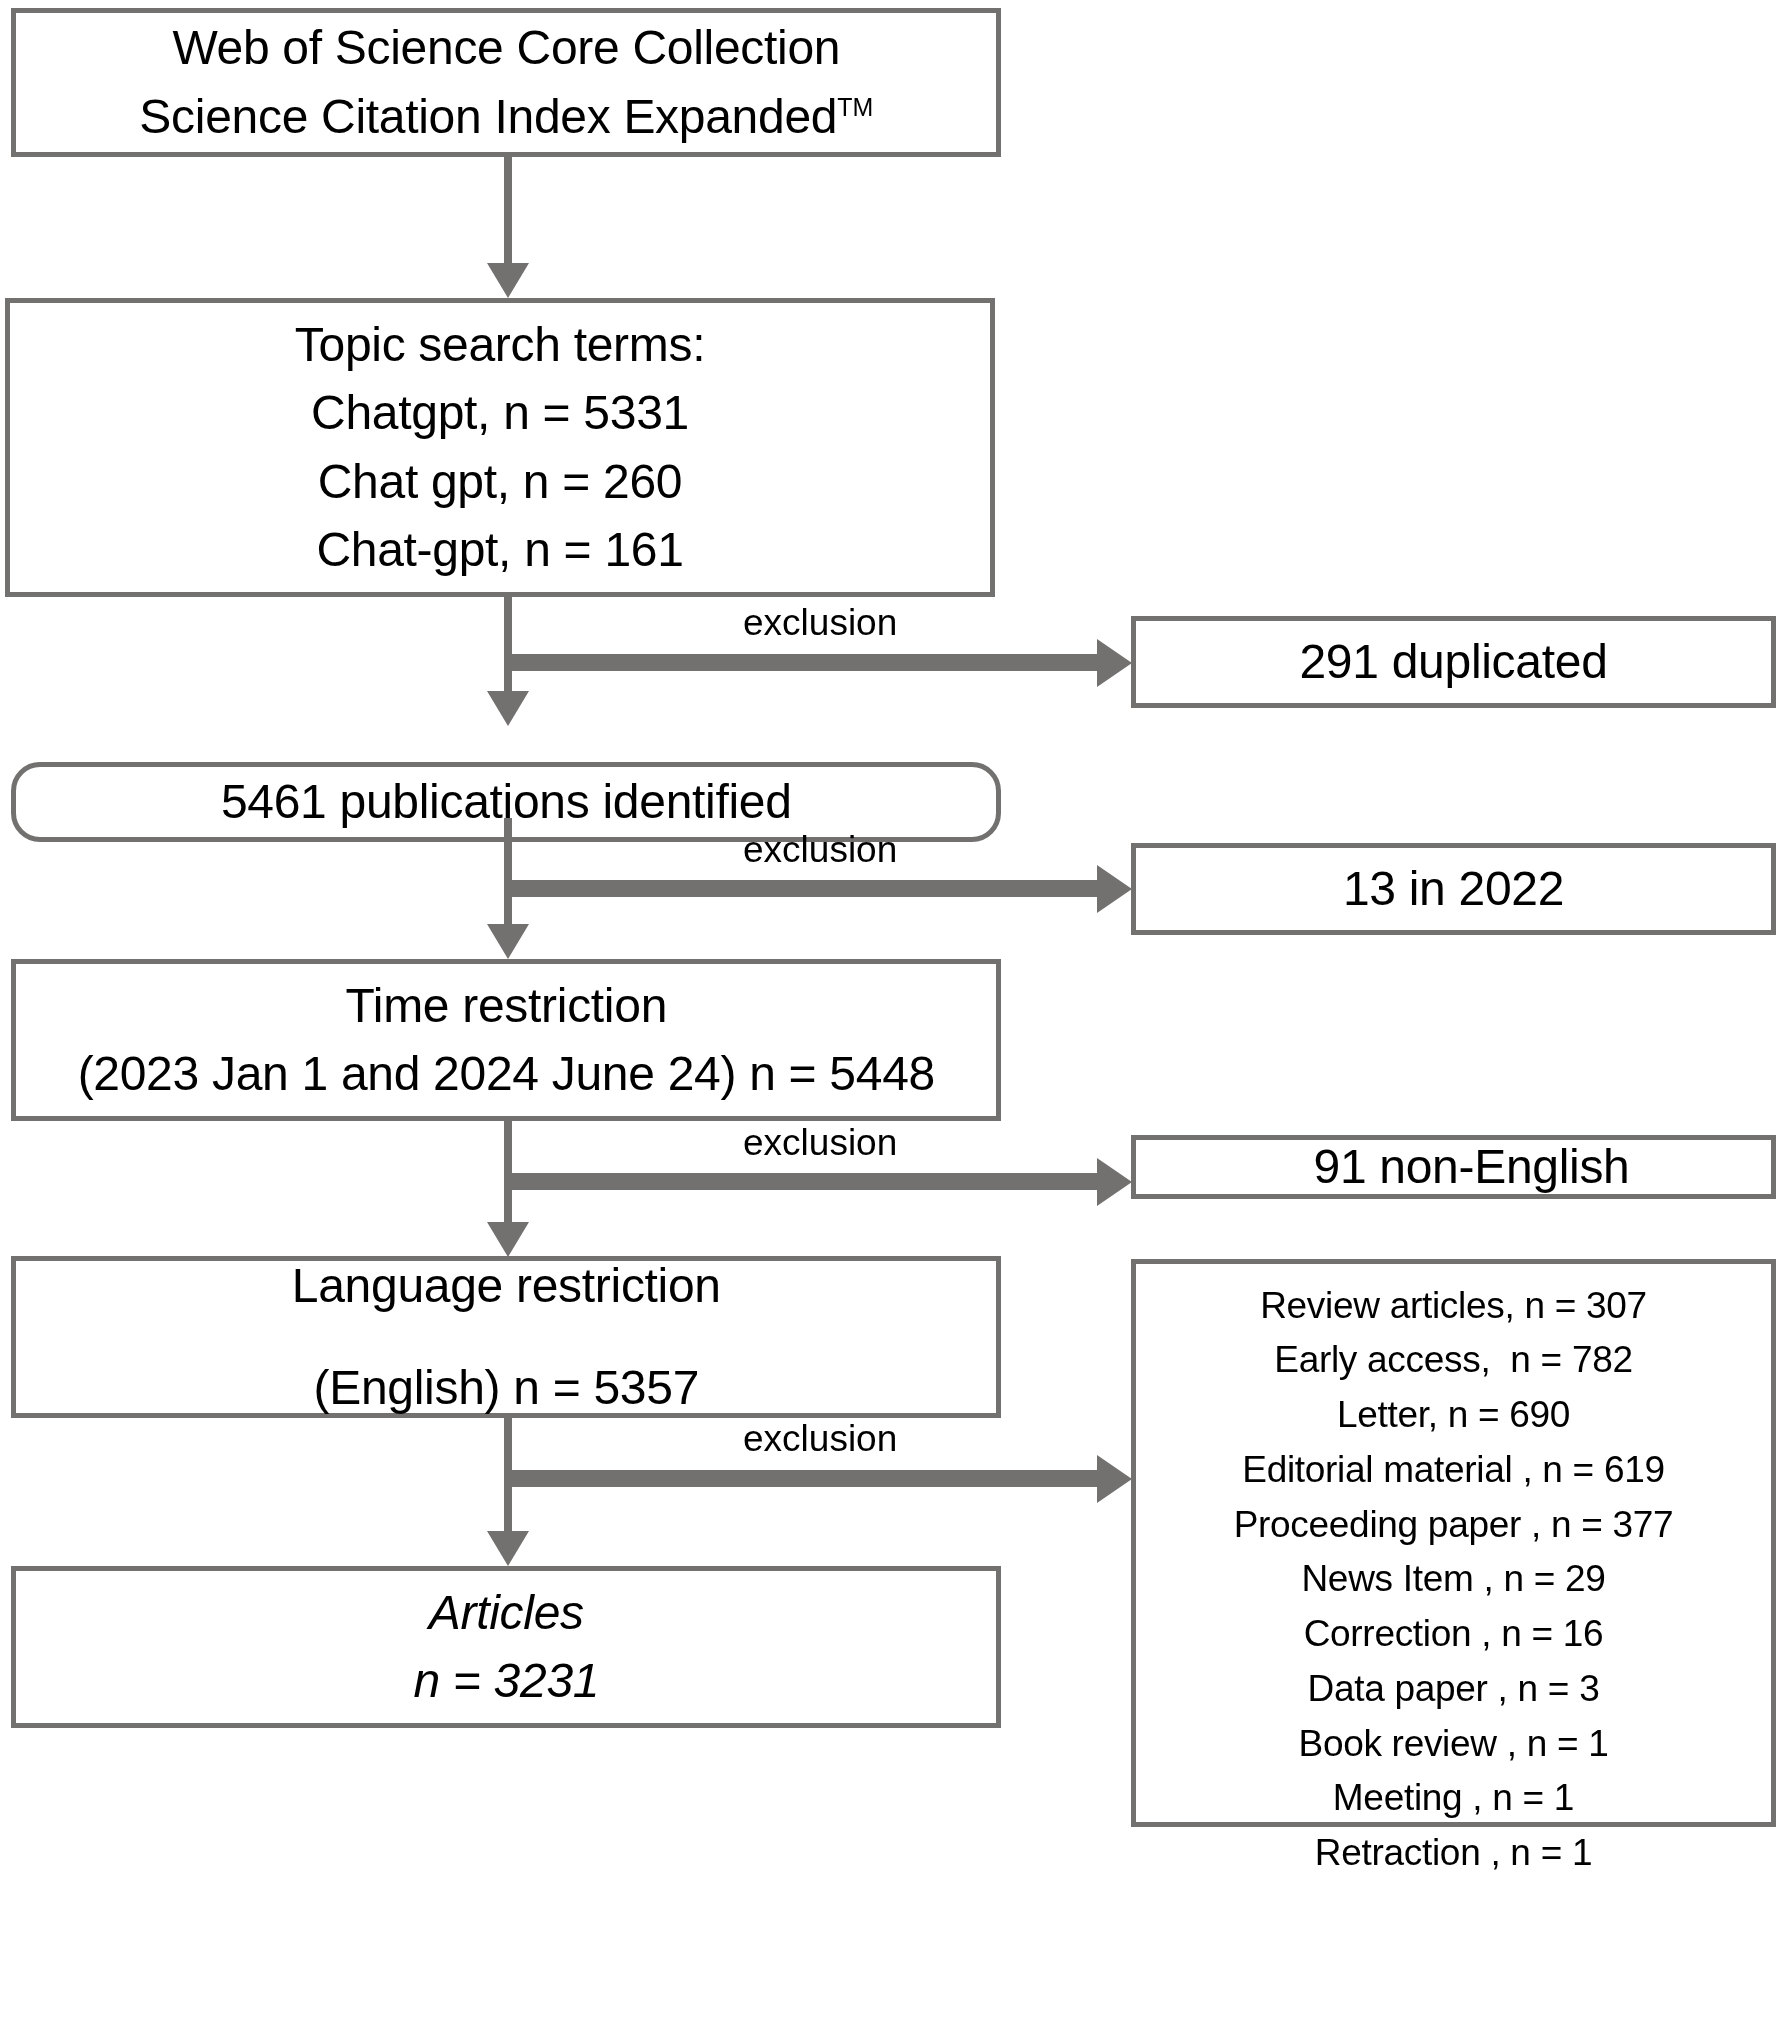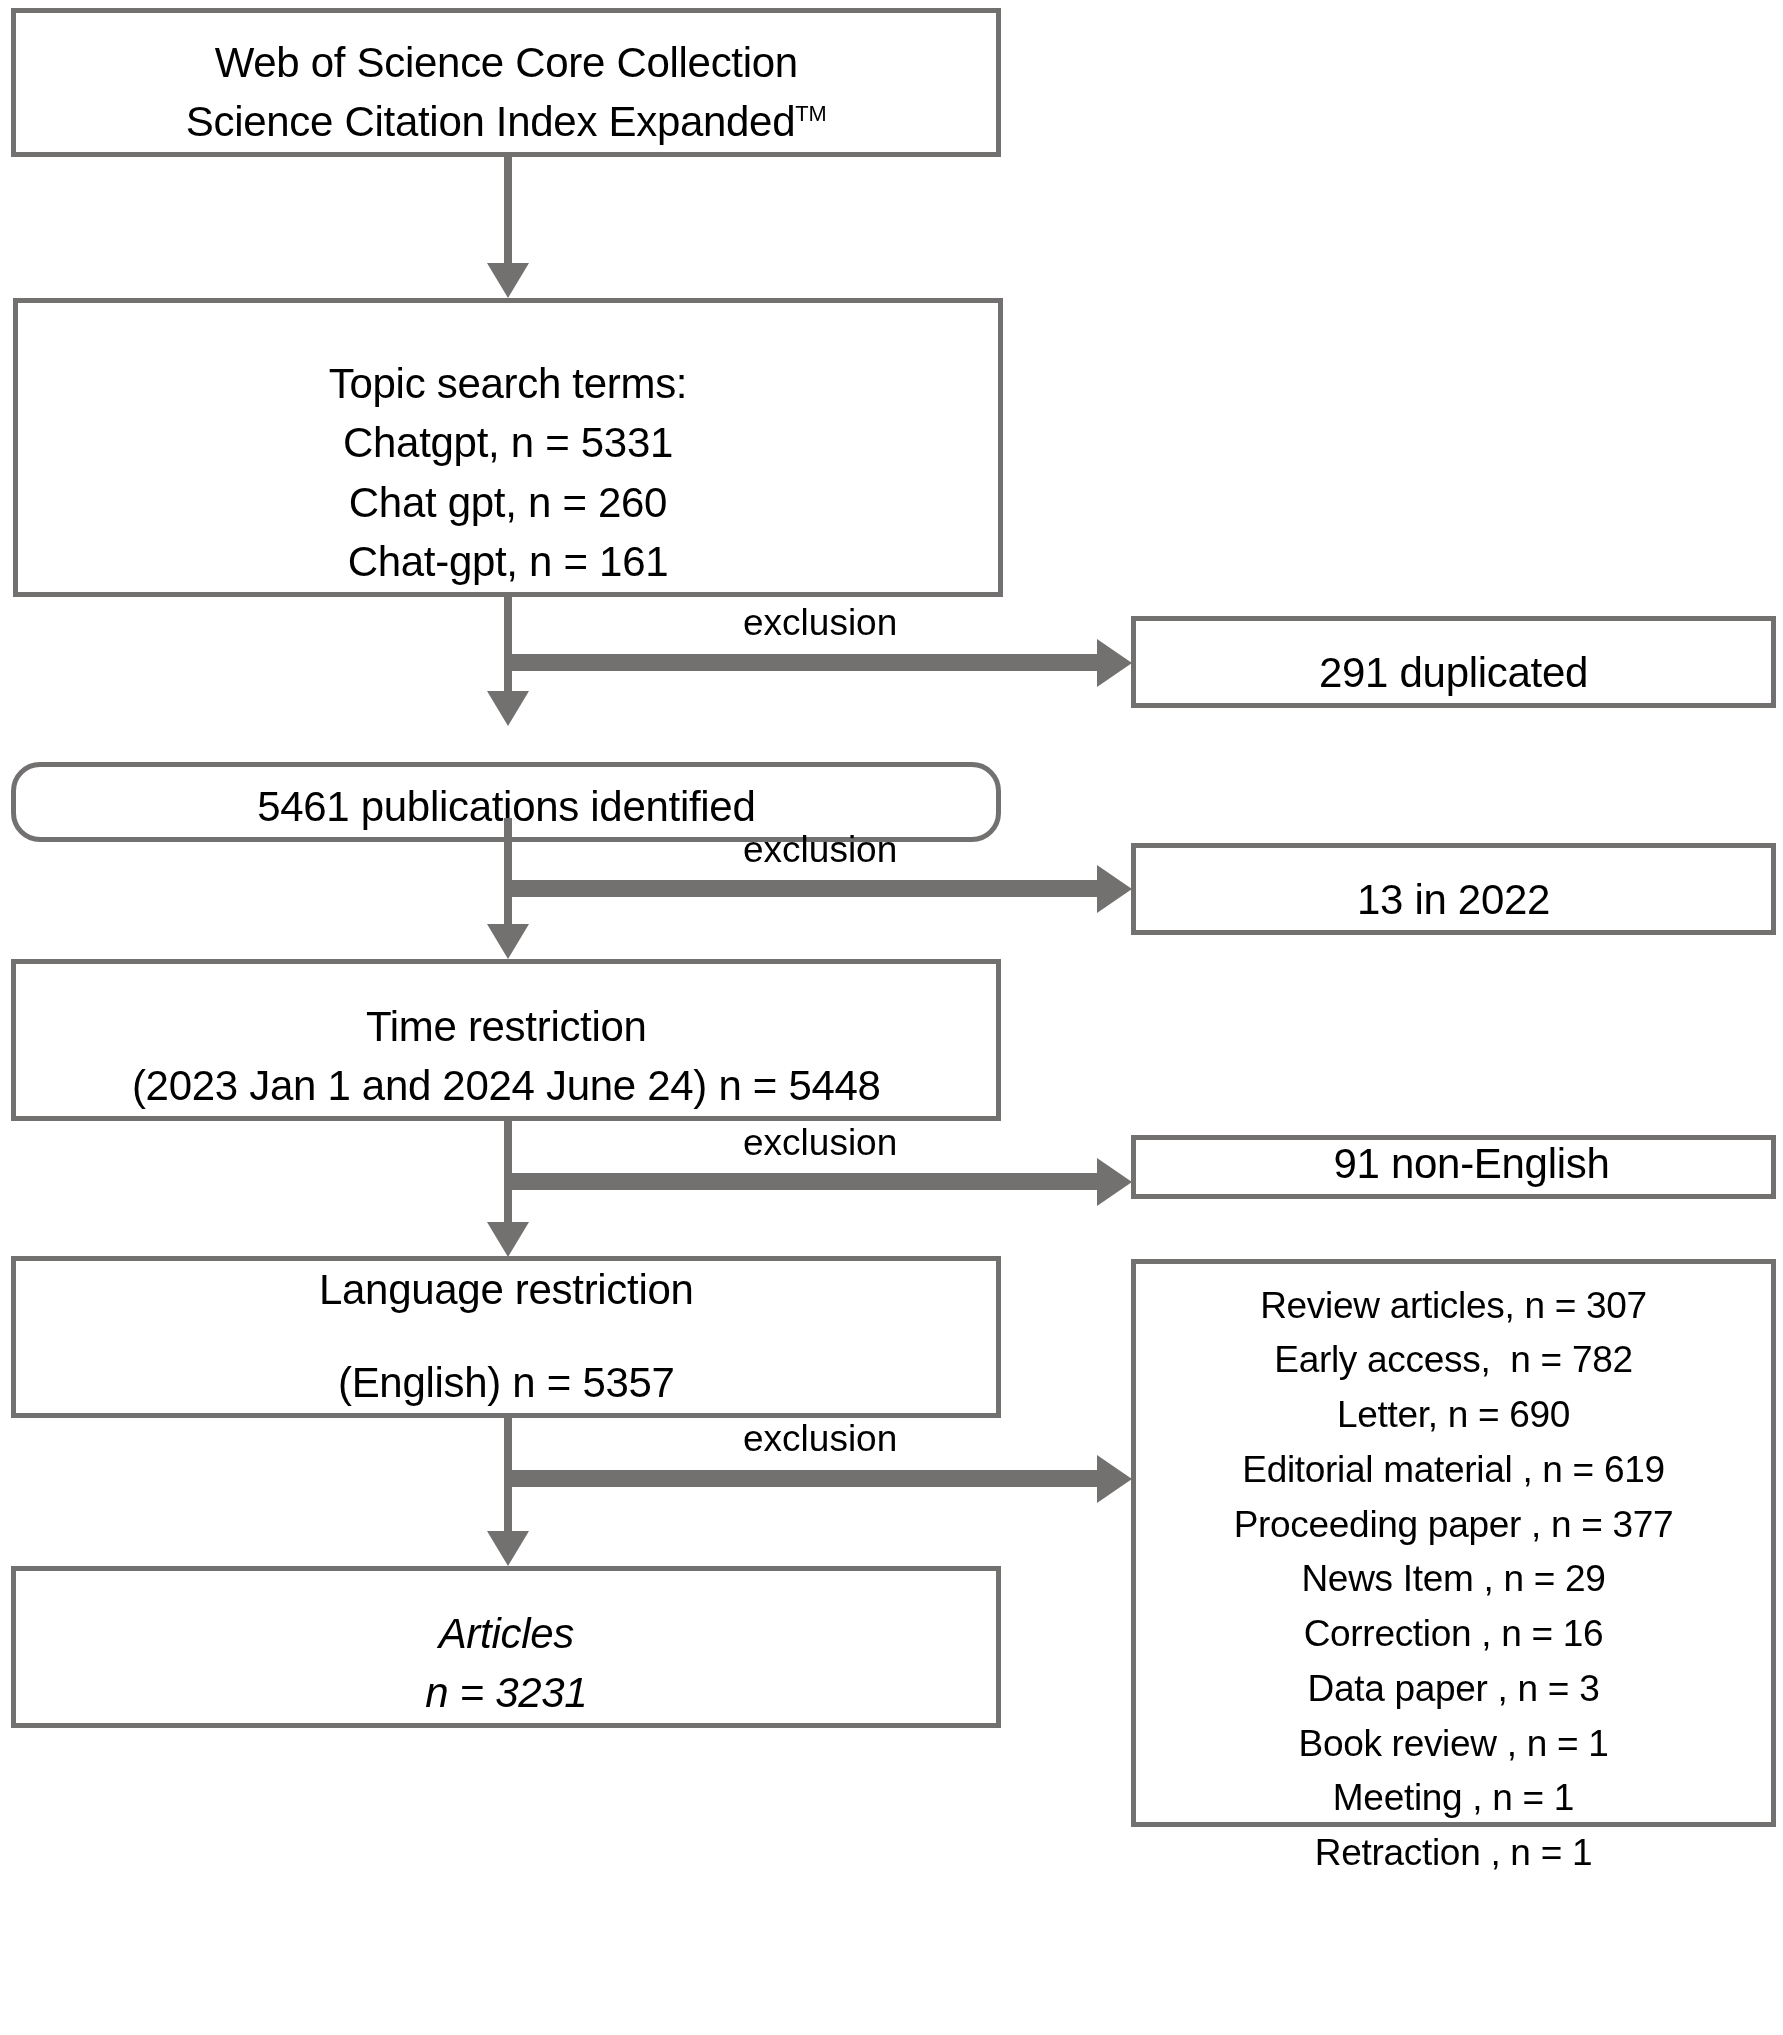--- a/index.html
+++ b/index.html
@@ -30,10 +30,10 @@
     display: flex;
     flex-direction: column;
     align-items: center;
-    justify-content: flex-end;
+    justify-content: center;
     text-align: center;
     line-height: 1.42;
-    font-size: 42px;
+    font-size: 48px;
     letter-spacing: -0.3px;
   }
   .box .line { display: block; white-space: pre; }

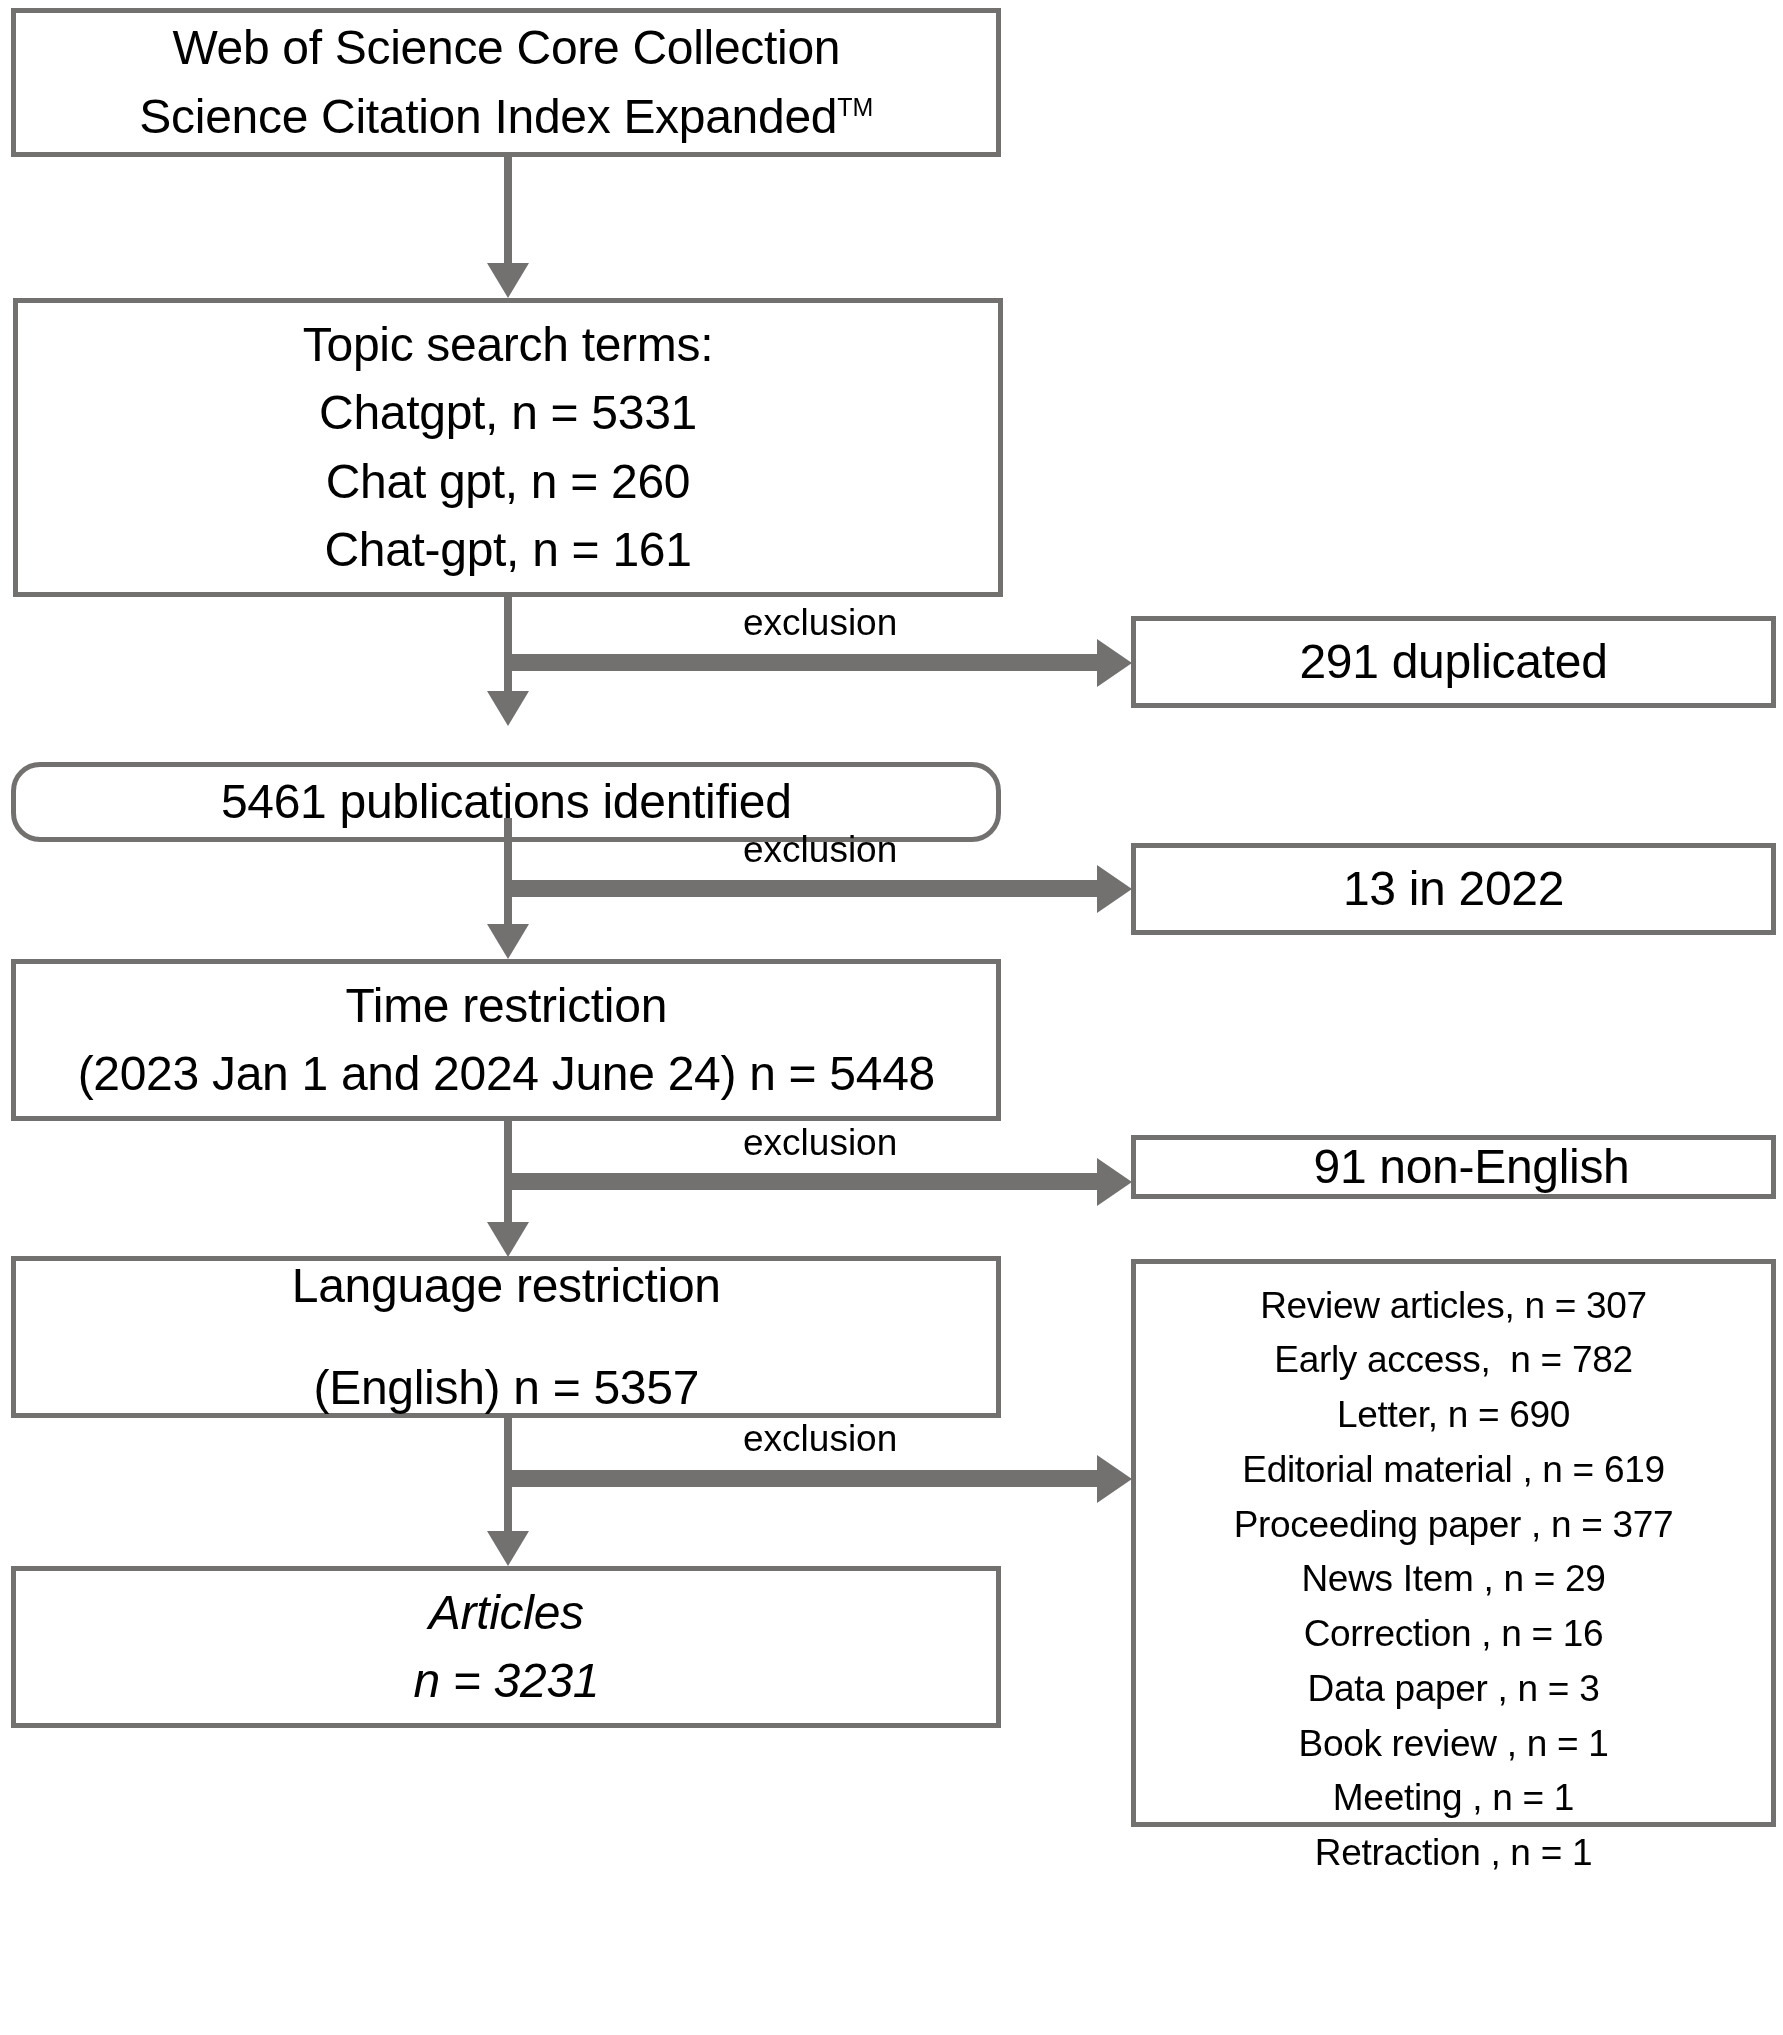--- a/index.html
+++ b/index.html
@@ -40,7 +40,7 @@
 
   
   #box-source   { left: 11.3px;  top: 8px;   width: 990px; height: 149px; }
-  #box-search   { left: 13px;  top: 298px;  width: 990px; height: 299px; }
+  #box-search   { left: 5px;  top: 298px;  width: 990px; height: 299px; }
   #box-identified { left: 11.3px; top: 762px; width: 990px; height: 80px; border-radius: 29px; }
   #box-time     { left: 11.3px;  top: 959px; width: 990px; height: 162px; }
   #box-language { left: 11.3px;  top: 1256px; width: 990px; height: 162px; gap: 34px; }

